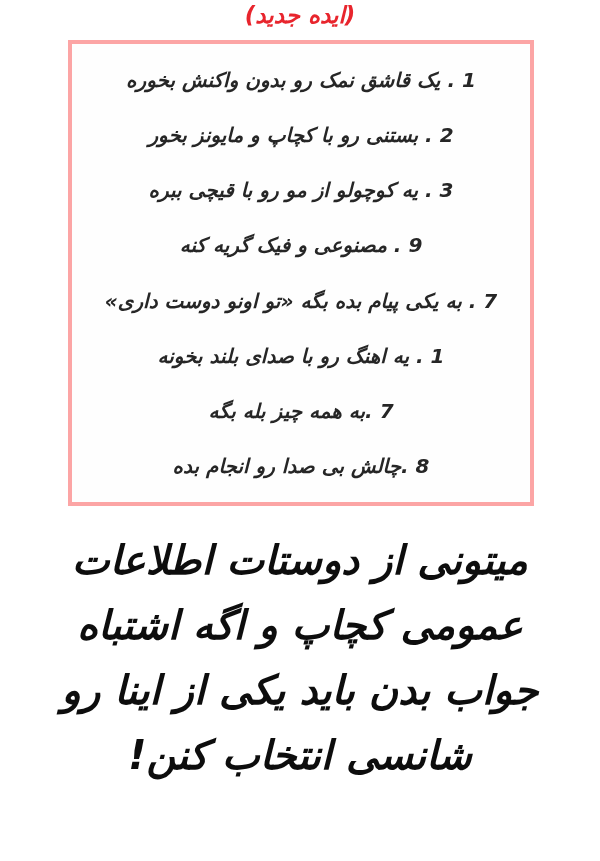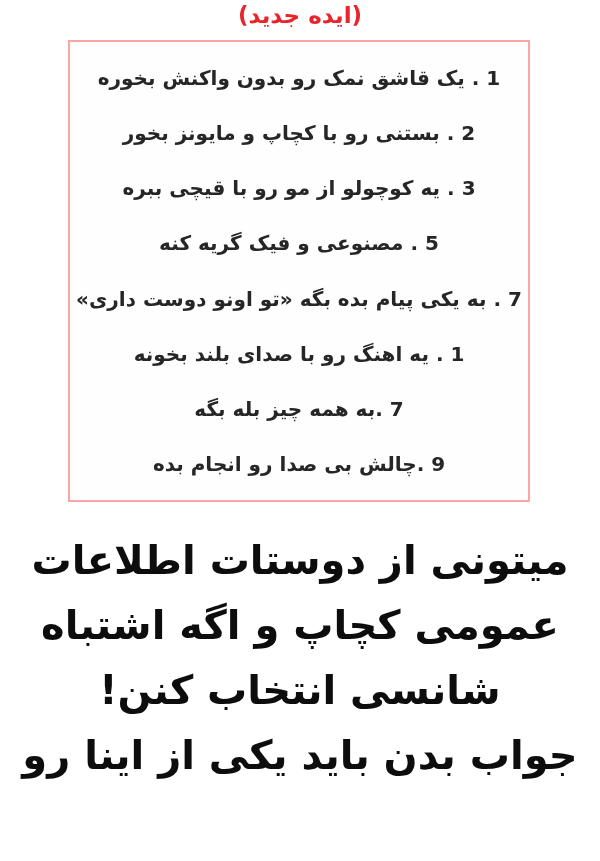--- a/index.html
+++ b/index.html
@@ -13,6 +13,7 @@
     position: relative;
     width: 600px; height: 861px;
     background: #ffffff;
+    font-style: italic;
   }
   .header-note {
     position: absolute;

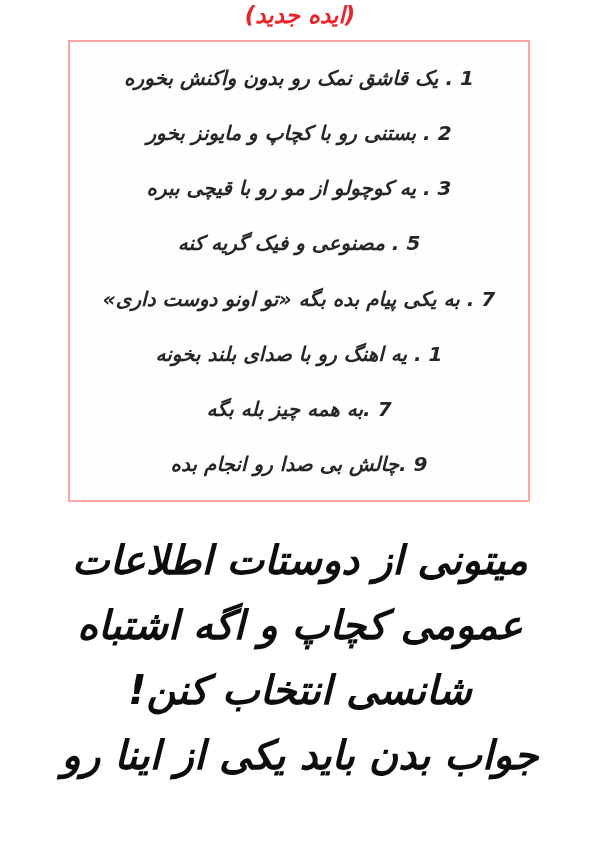--- a/index.html
+++ b/index.html
@@ -28,7 +28,7 @@
     position: absolute;
     top: 40px; left: 68px;
     width: 450px; height: 442px;
-    border: 2px solid #fca5a5;
+    border: 4px solid #fca5a5;
     background: #fefefe;
     display: flex;
     flex-direction: column;

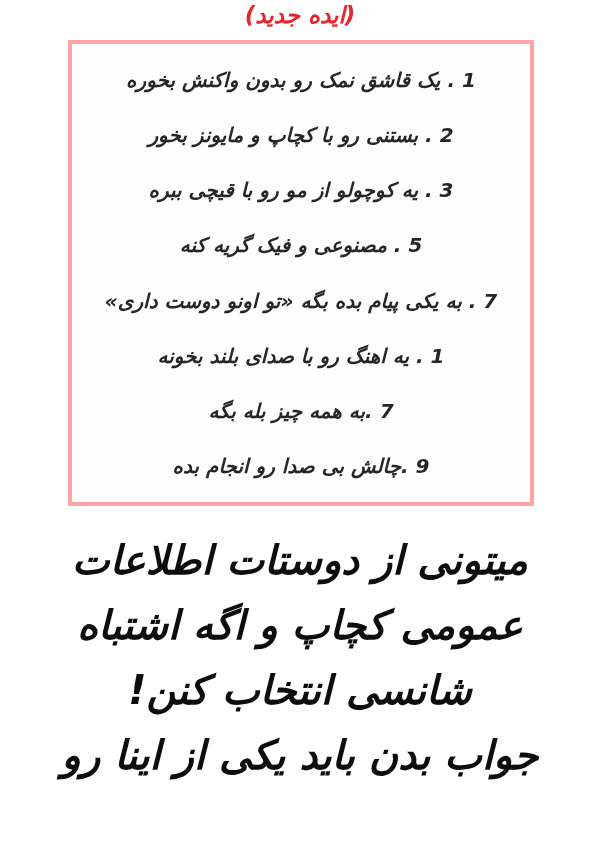--- a/index.html
+++ b/index.html
@@ -71,7 +71,7 @@
     <div class="list-item">1 . یک قاشق نمک رو بدون واکنش بخوره</div>
     <div class="list-item">2 . بستنی رو با کچاپ و مایونز بخور</div>
     <div class="list-item">3 . یه کوچولو از مو رو با قیچی ببره</div>
-    <div class="list-item">5 . مصنوعی و فیک گریه کنه</div>
+    <div class="list-item">9 . مصنوعی و فیک گریه کنه</div>
     <div class="list-item">7 . به یکی پیام بده  بگه «تو اونو  دوست داری»</div>
     <div class="list-item">1 . یه اهنگ رو با صدای بلند بخونه</div>
     <div class="list-item">7 .به همه چیز بله بگه</div>

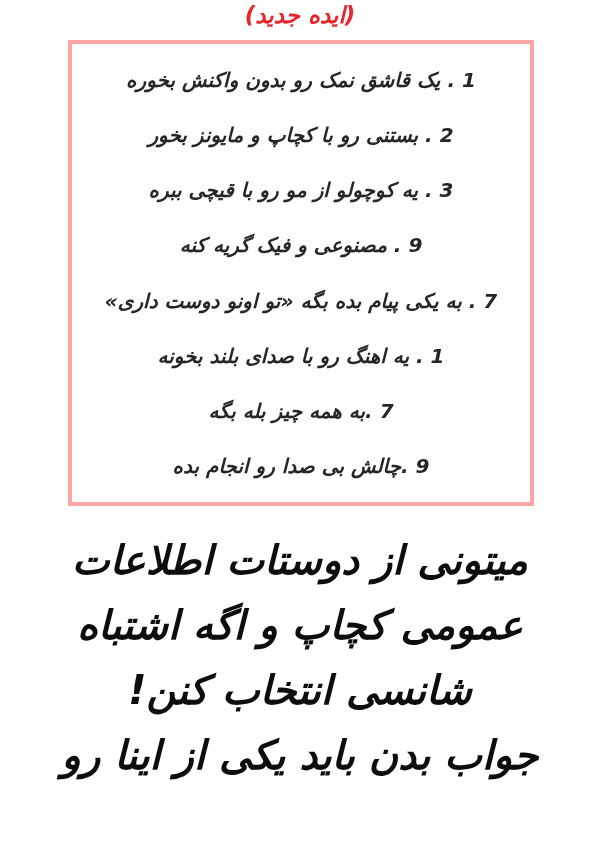--- a/index.html
+++ b/index.html
@@ -75,7 +75,7 @@
     <div class="list-item">7 . به یکی پیام بده  بگه «تو اونو  دوست داری»</div>
     <div class="list-item">1 . یه اهنگ رو با صدای بلند بخونه</div>
     <div class="list-item">7 .به همه چیز بله بگه</div>
-    <div class="list-item">9 .چالش بی صدا رو انجام بده</div>
+    <div class="list-item">8 .چالش بی صدا رو انجام بده</div>
   </div>
 
   <div class="caption">

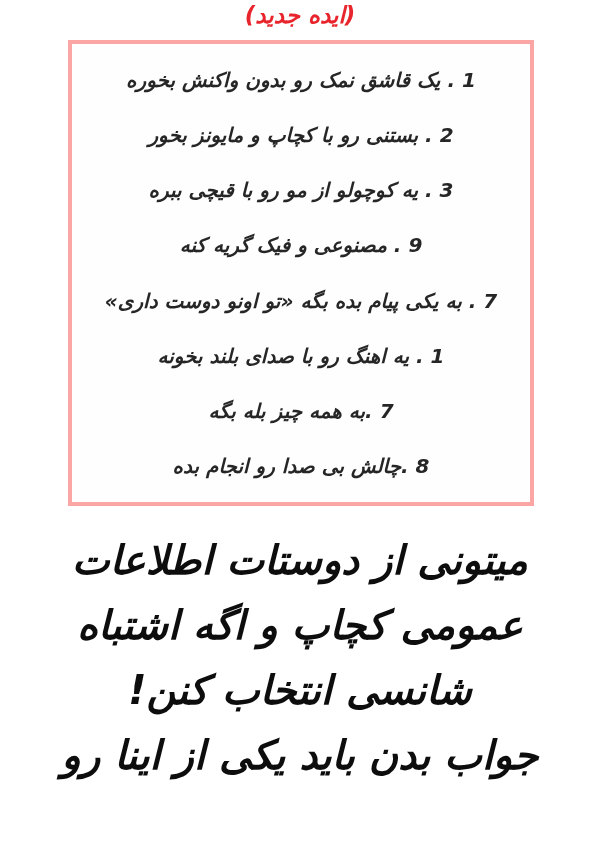--- a/index.html
+++ b/index.html
@@ -81,8 +81,8 @@
   <div class="caption">
     <div class="caption-line">میتونی از دوستات اطلاعات</div>
     <div class="caption-line">عمومی کچاپ  و اگه  اشتباه</div>
+    <div class="caption-line">جواب بدن باید یکی از اینا رو</div>
     <div class="caption-line">شانسی انتخاب کنن!</div>
-    <div class="caption-line">جواب بدن باید یکی از اینا رو</div>
   </div>
 
 </div>

